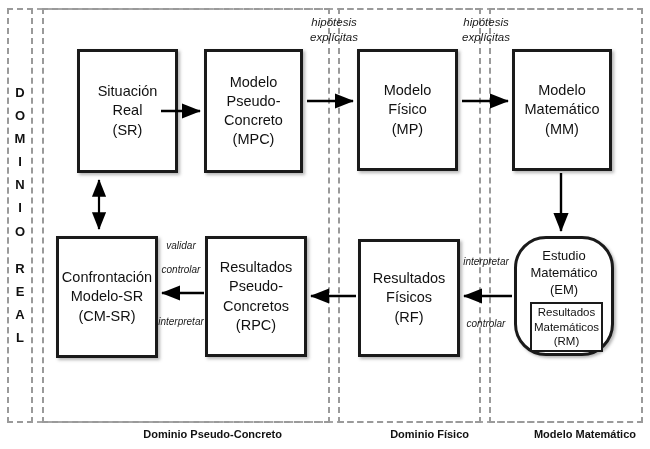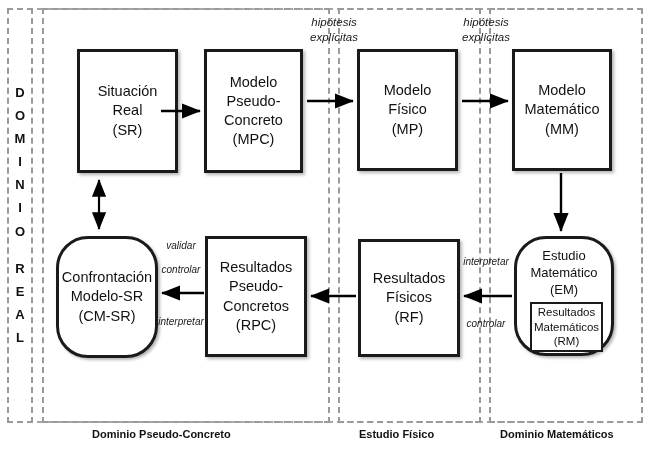--- a/index.html
+++ b/index.html
@@ -137,7 +137,7 @@
 (MM)</div>
   </div>
 
-  <div class="node" style="left:56px; top:236px; width:102px; height:122px;border-radius:32px;">
+  <div class="node" style="left:56px; top:236px; width:102px; height:122px;">
     <div class="txt">Confrontación
 Modelo-SR
 (CM-SR)</div>

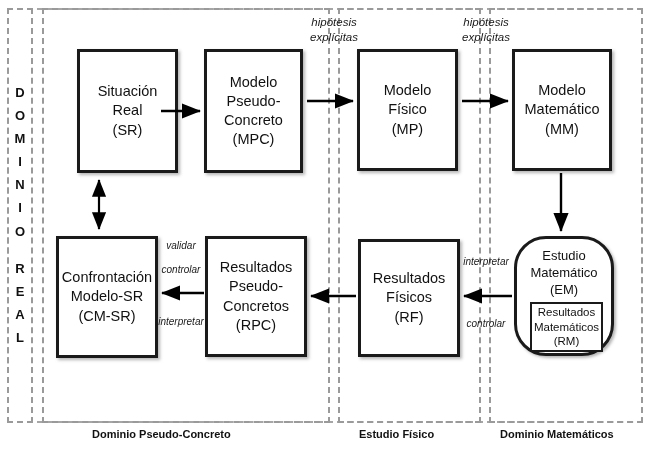--- a/index.html
+++ b/index.html
@@ -75,7 +75,7 @@
     font-size:11px;
     font-weight:700;
     color:#111111;
-    text-align:left;
+    text-align:right;
     white-space:nowrap;
   }
 

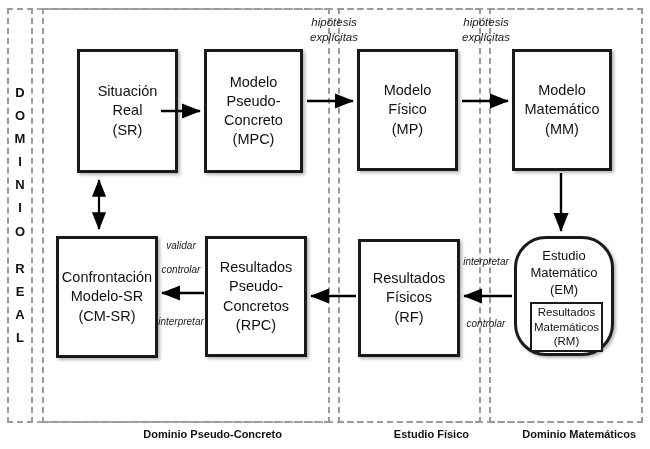--- a/index.html
+++ b/index.html
@@ -186,7 +186,7 @@
 
   <div class="caption" style="left:92px; top:428px; width:190px;">Dominio Pseudo-Concreto</div>
 
-  <div class="caption" style="left:359px; top:428px; width:110px;">Estudio Físico</div>
+  <div class="caption" style="left:359px; top:428px; width:110px;">Dominio Físico</div>
 
   <div class="caption" style="left:500px; top:428px; width:136px;">Dominio Matemáticos</div>
 

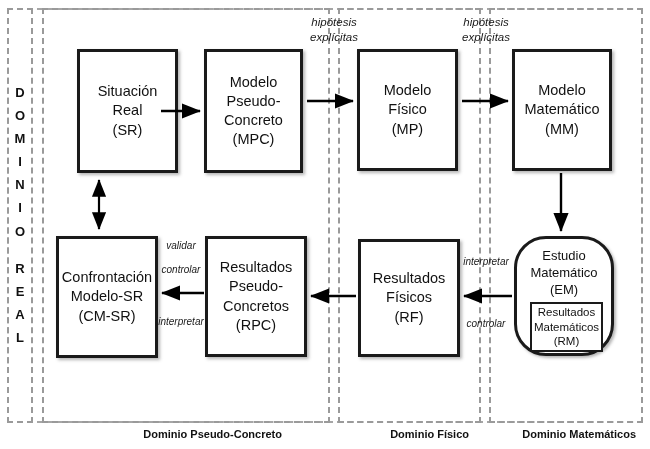--- a/index.html
+++ b/index.html
@@ -188,7 +188,7 @@
 
   <div class="caption" style="left:359px; top:428px; width:110px;">Dominio Físico</div>
 
-  <div class="caption" style="left:500px; top:428px; width:136px;">Dominio Matemáticos</div>
+  <div class="caption" style="left:500px; top:428px; width:136px;">Modelo Matemático</div>
 
   <svg id="arrows" viewBox="0 0 650 449">
     <defs>

